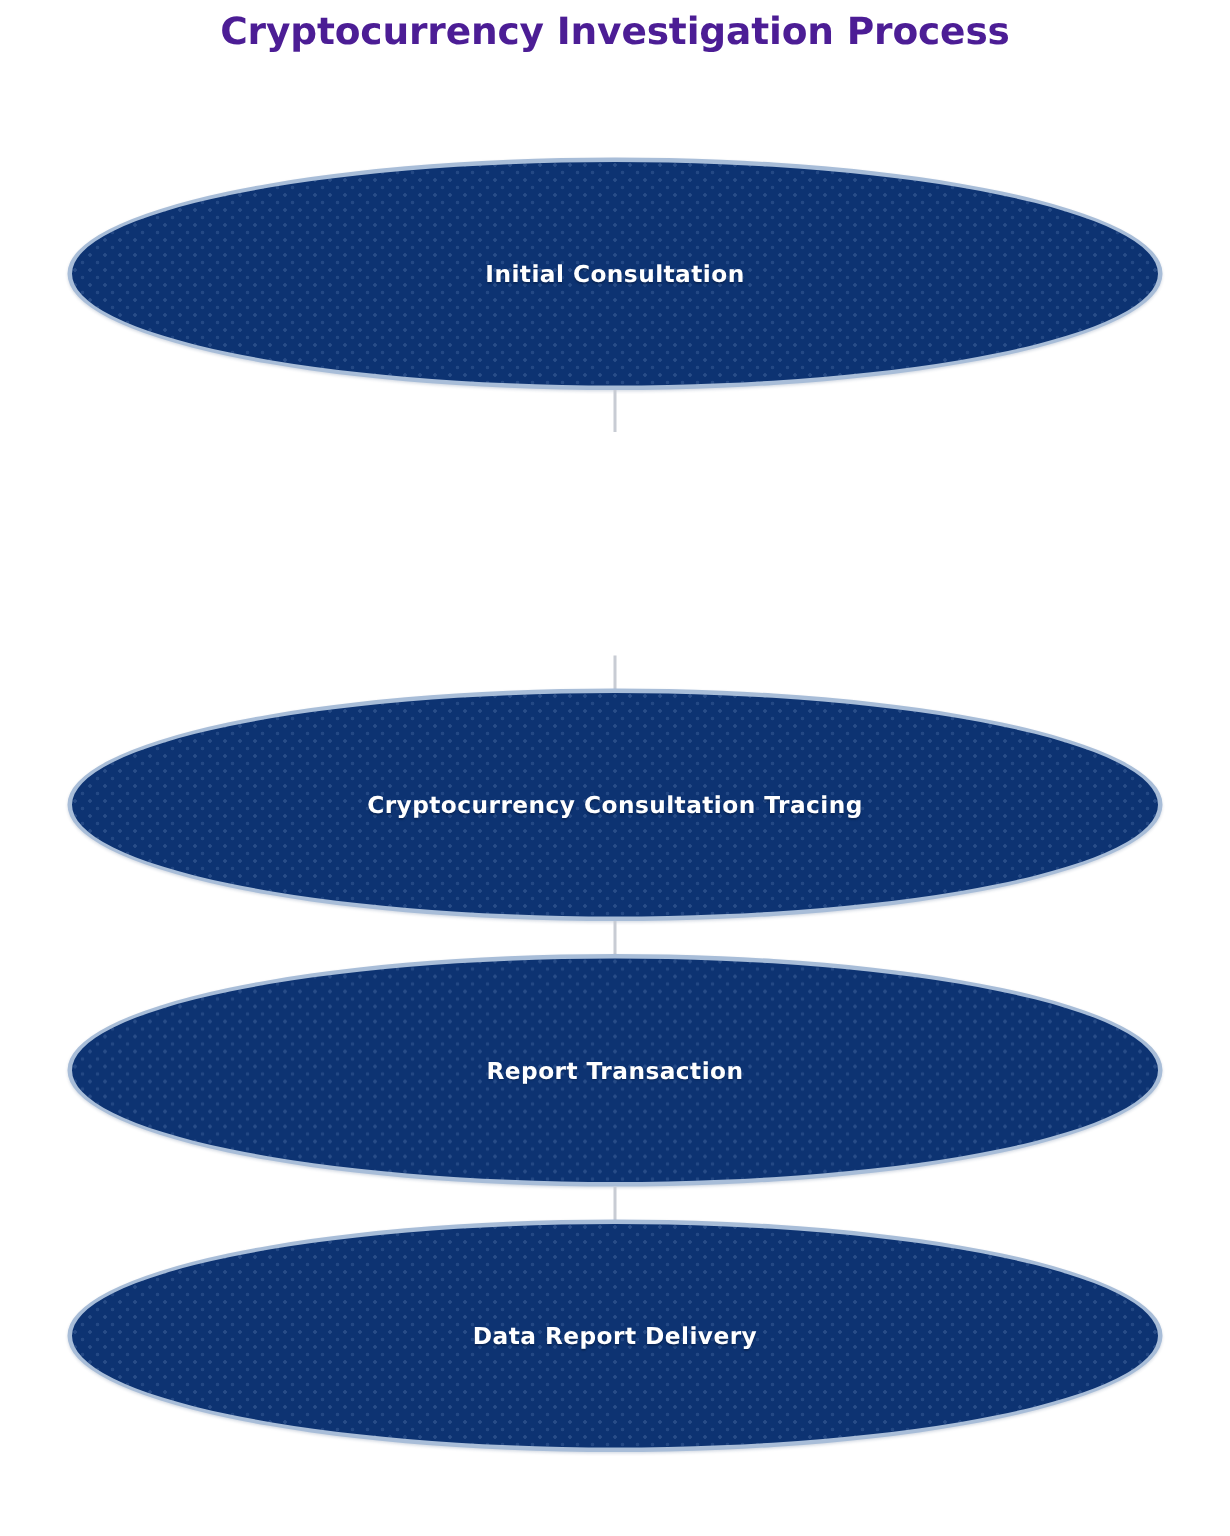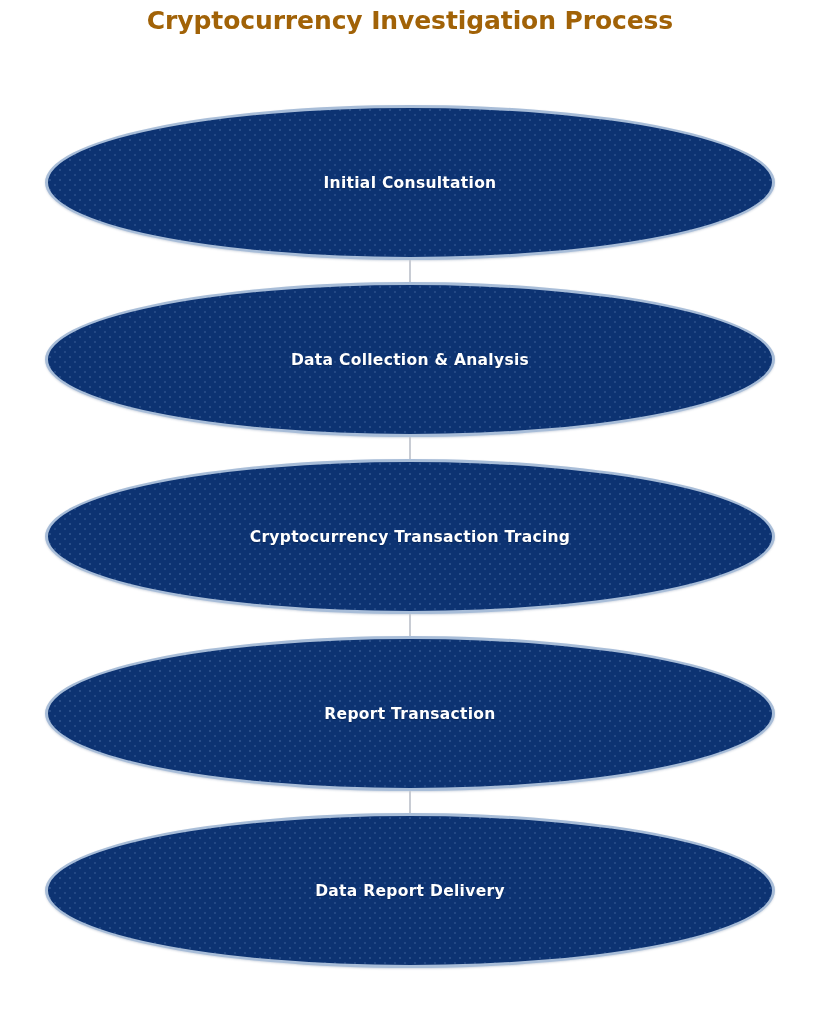--- a/index.html
+++ b/index.html
@@ -30,7 +30,7 @@
     font-size: 25px;
     font-weight: bold;
     letter-spacing: -0.1px;
-    color: #a16207;
+    color: #4c1d95;
     white-space: nowrap;
   }
   #stage-list {

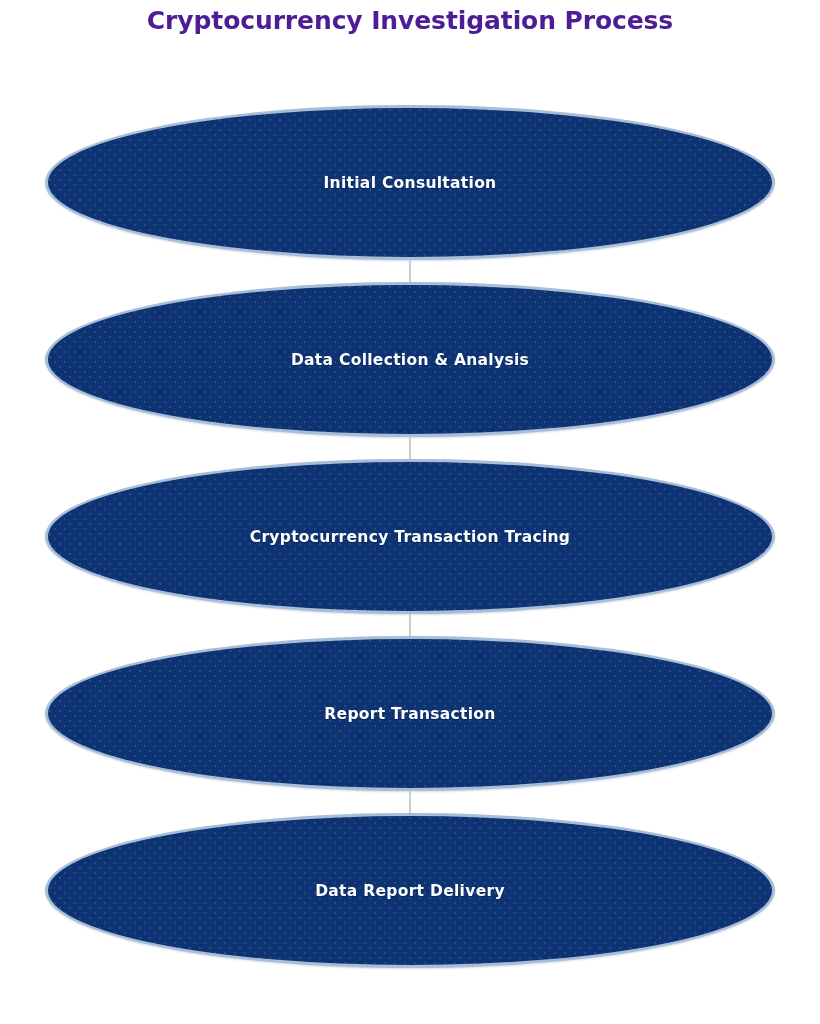--- a/index.html
+++ b/index.html
@@ -103,10 +103,6 @@
 
     <div class="connector" style="top:260px;height:28px;"></div>
 
-    <div class="stage" style="top:282px;">
-      <div class="stage-ellipse"></div>
-      <div class="stage-label">Data Collection &amp; Analysis</div>
-    </div>
 
     <div class="connector" style="top:437px;height:28px;"></div>
 

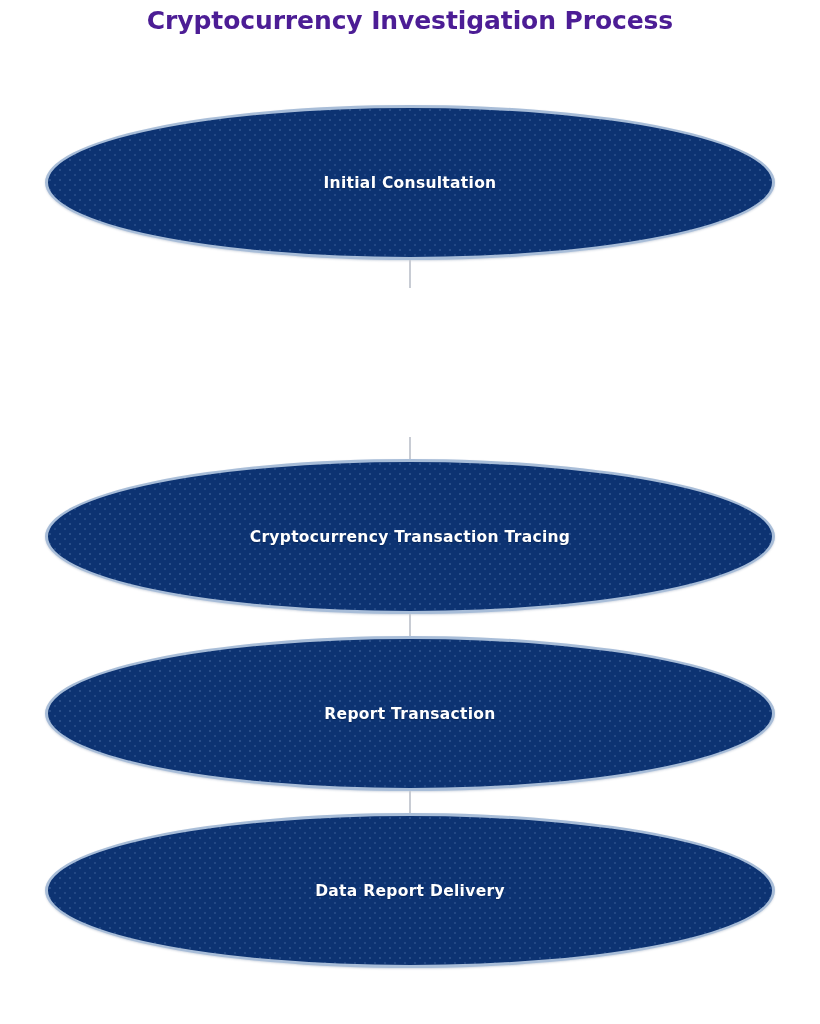--- a/index.html
+++ b/index.html
@@ -108,7 +108,7 @@
 
     <div class="stage" style="top:459px;">
       <div class="stage-ellipse"></div>
-      <div class="stage-label">Cryptocurrency Transaction Tracing</div>
+      <div class="stage-label">Cryptocurrency Consultation Tracing</div>
     </div>
 
     <div class="connector" style="top:614px;height:28px;"></div>

